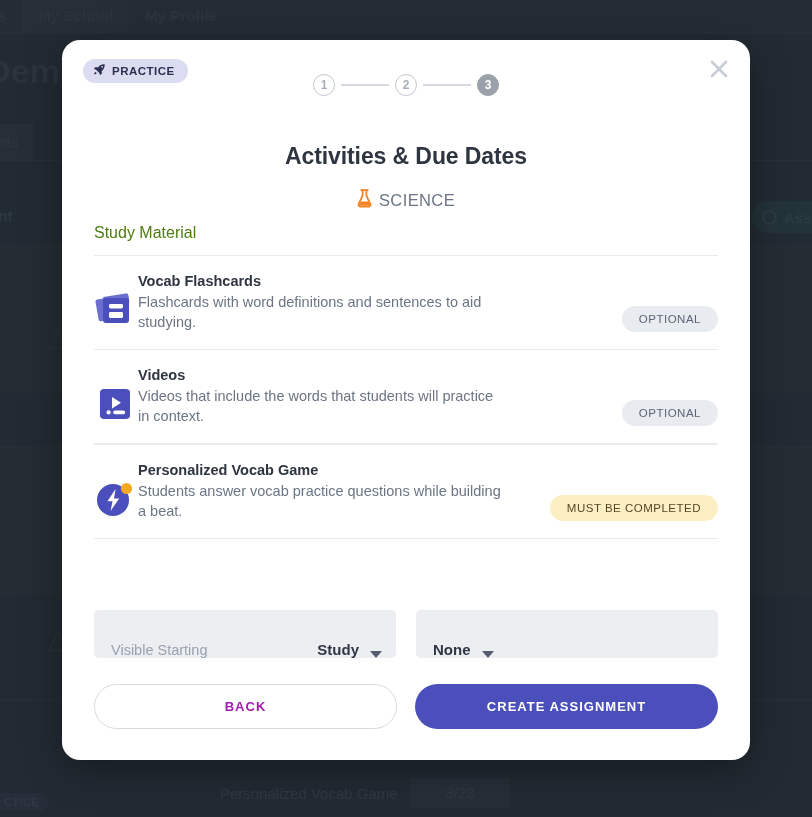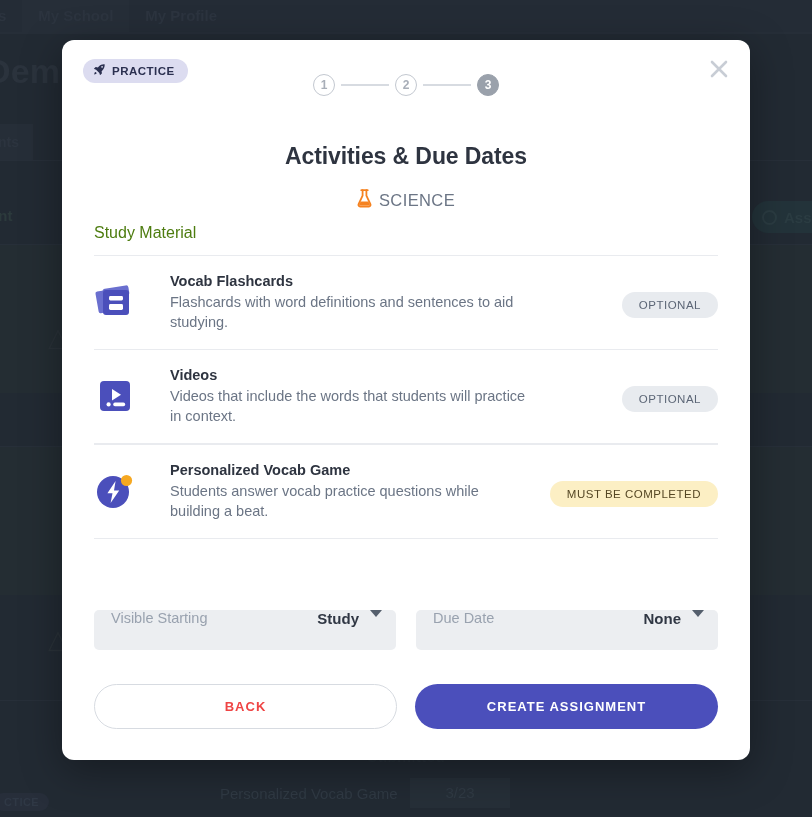--- a/index.html
+++ b/index.html
@@ -153,7 +153,7 @@
     left: 62px; top: 40px;
     width: 688px; height: 720px;
     background: #ffffff;
-    border-radius: 12px;
+    border-radius: 18px;
     box-shadow: 0 10px 40px rgba(0,0,0,.35);
     overflow: hidden;
   }

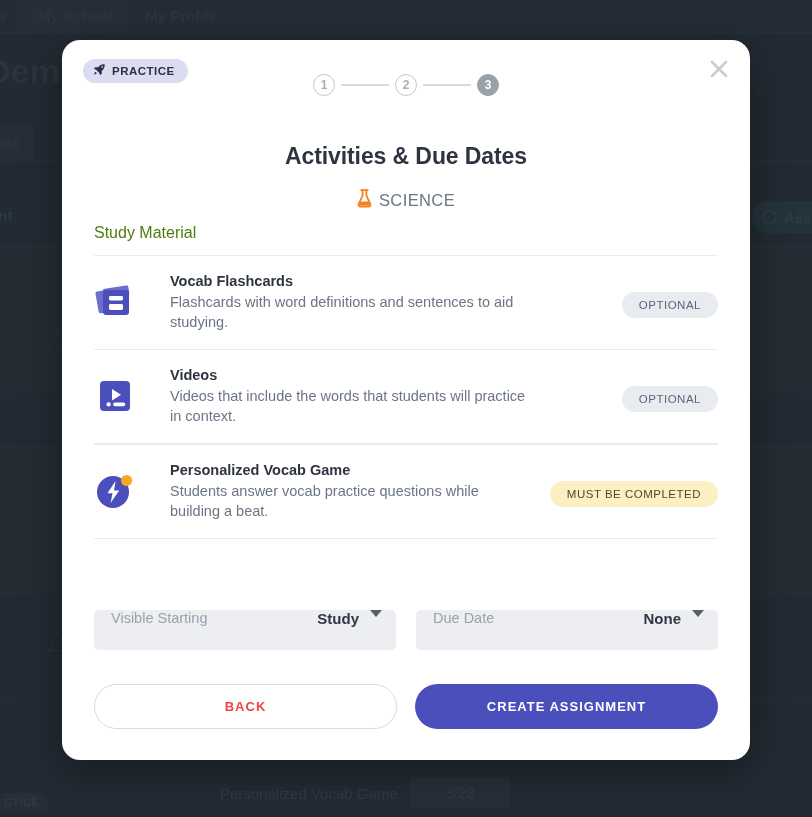--- a/index.html
+++ b/index.html
@@ -253,9 +253,9 @@
 
   .activity {
     display: flex;
-    align-items: center;
+    align-items: flex-end;
     padding: 16px 0 17px 0;
-    gap: 32px;
+    gap: 0;
   }
   .act-icon {
     width: 44px; height: 44px;

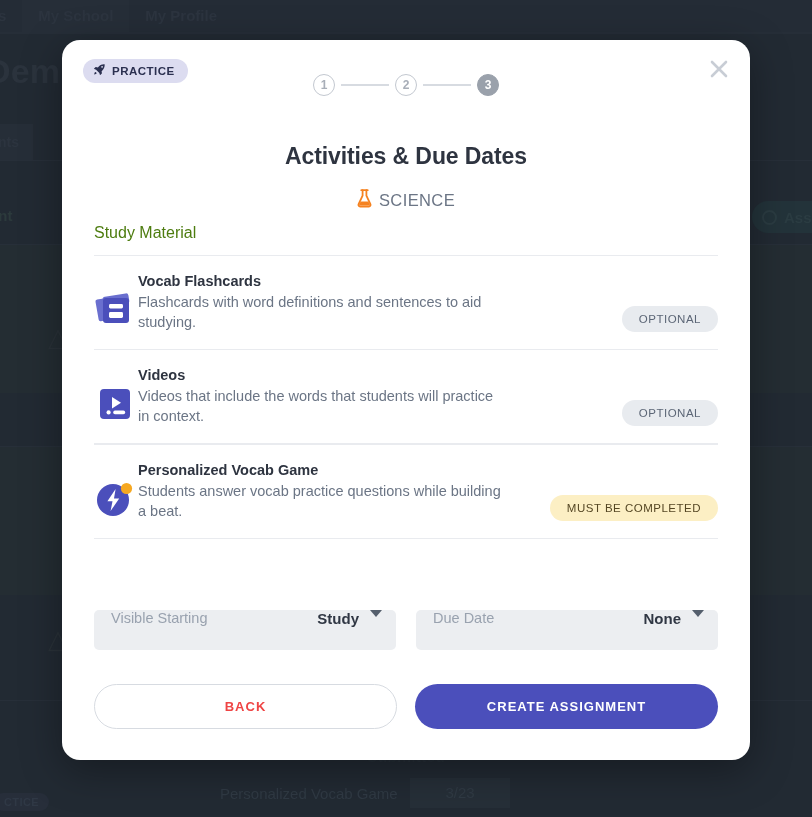--- a/index.html
+++ b/index.html
@@ -306,11 +306,11 @@
   }
   .date-field {
     width: 302px;
-    height: 40px;
+    height: 48px;
     background: #eceef1;
     border-radius: 5px;
     display: flex;
-    align-items: flex-start;
+    align-items: flex-end;
     padding: 0 14px 0 17px;
     cursor: pointer;
   }

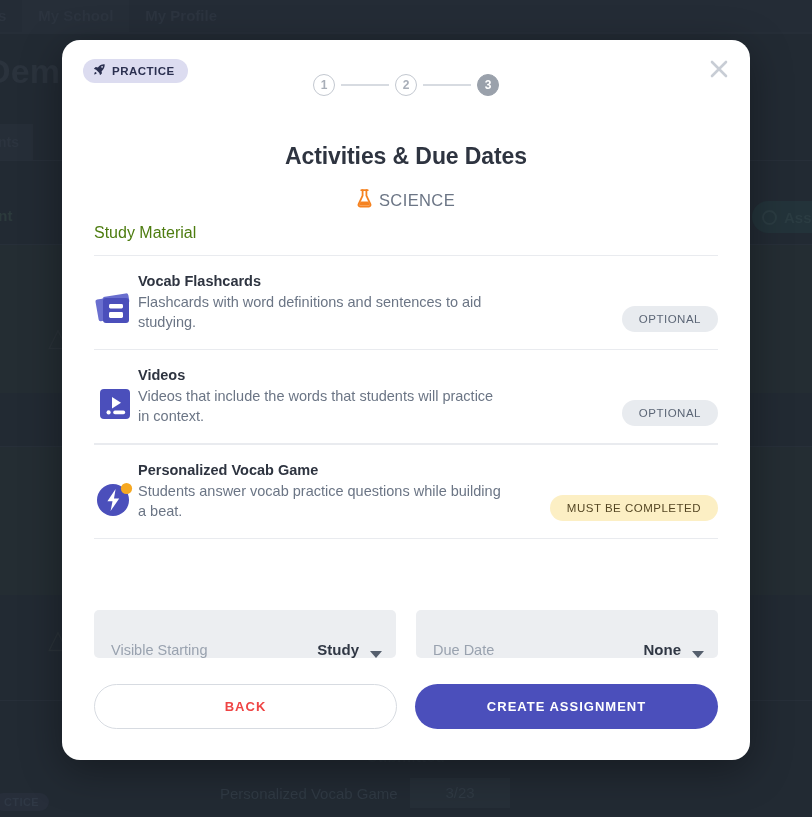--- a/index.html
+++ b/index.html
@@ -529,7 +529,6 @@
         <span class="caret"></span>
       </div>
       <div class="date-field">
-        <span class="date-label">Due Date</span>
         <span class="date-value">None</span>
         <span class="caret"></span>
       </div>

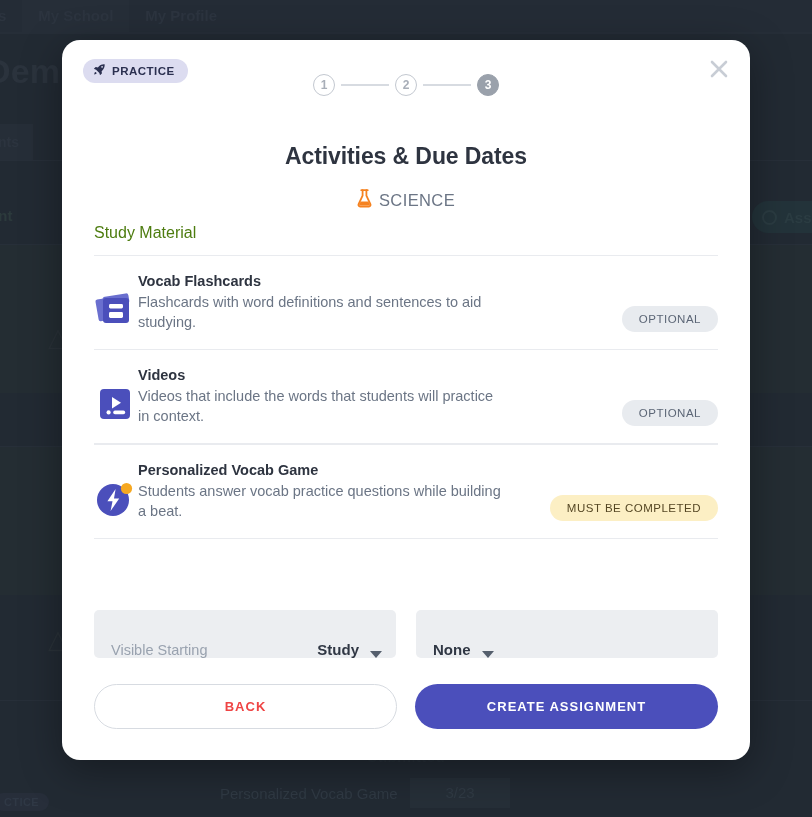--- a/index.html
+++ b/index.html
@@ -357,7 +357,7 @@
     width: 306px;
     background: #ffffff;
     border: 1.5px solid #d7dbe1;
-    color: #ef4444;
+    color: #a21caf;
   }
   .btn.create {
     width: 306px;

